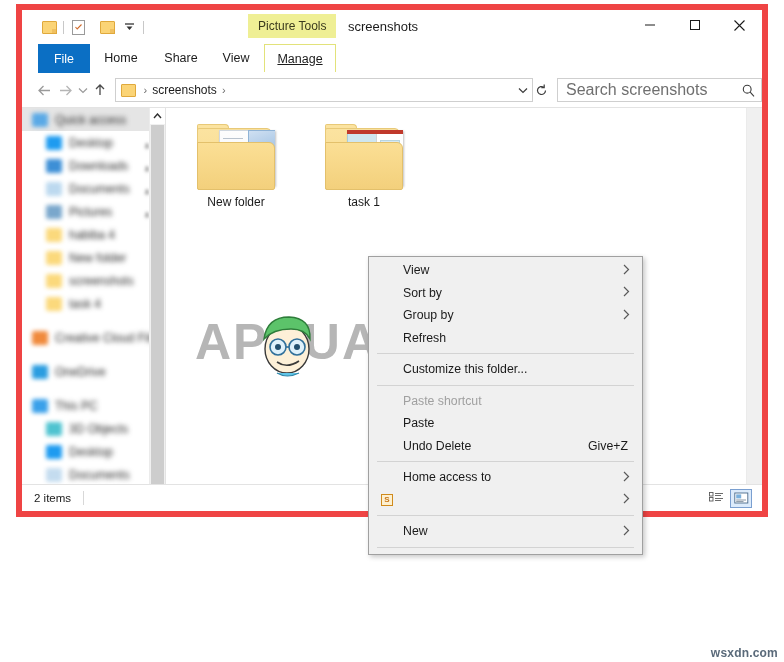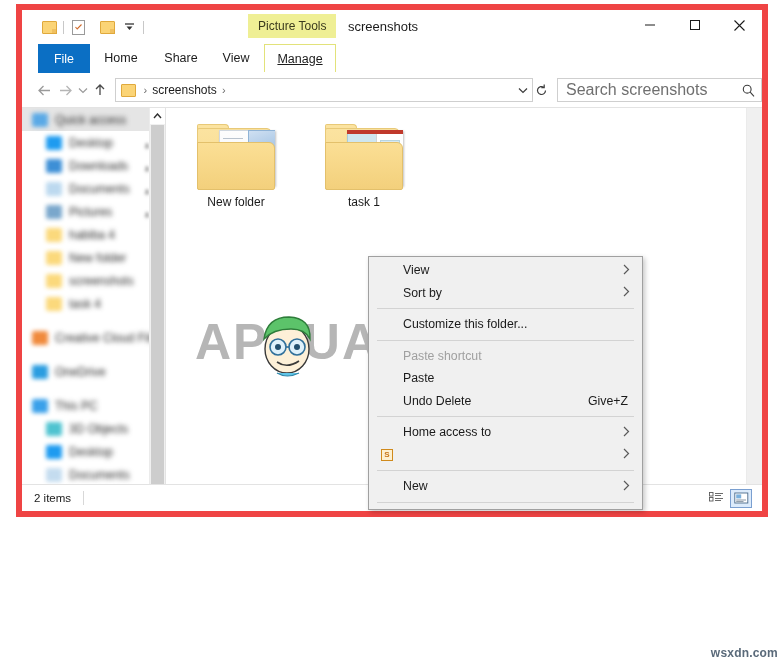--- a/index.html
+++ b/index.html
@@ -624,6 +624,12 @@
           <path d="M1 1 L5.5 5.5 L1 10" stroke="#5a5a5a" stroke-width="1.2" fill="none"></path>
         </svg></span>
     </div>
+    <div class="mi">
+      <span class="mi-label">Group by</span>
+      <span class="mi-arrow"><svg width="7" height="11" viewBox="0 0 7 11">
+          <path d="M1 1 L5.5 5.5 L1 10" stroke="#5a5a5a" stroke-width="1.2" fill="none"></path>
+        </svg></span>
+    </div>
     <div class="mi-sep"></div>
     <div class="mi">
       <span class="mi-label">Customize this folder...</span>

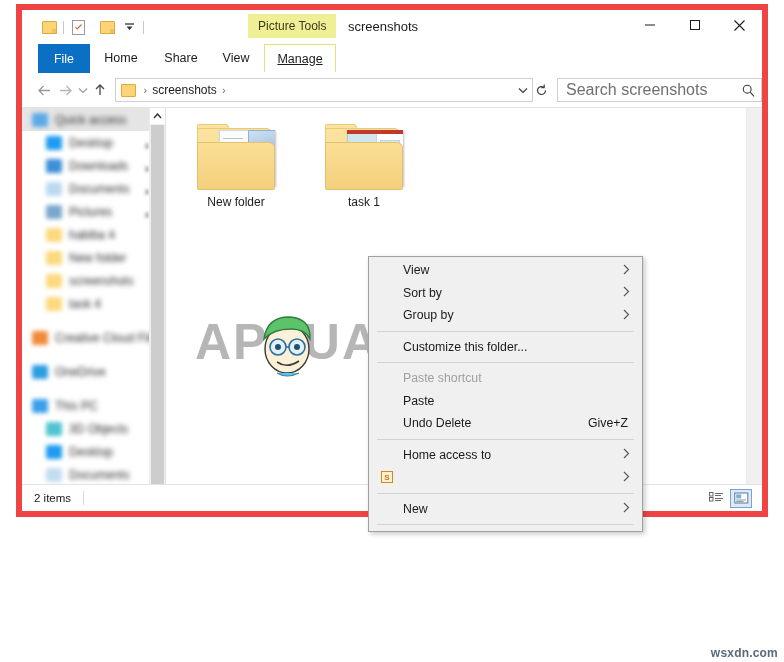--- a/index.html
+++ b/index.html
@@ -630,6 +630,9 @@
           <path d="M1 1 L5.5 5.5 L1 10" stroke="#5a5a5a" stroke-width="1.2" fill="none"></path>
         </svg></span>
     </div>
+    <div class="mi">
+      <span class="mi-label">Refresh</span>
+    </div>
     <div class="mi-sep"></div>
     <div class="mi">
       <span class="mi-label">Customize this folder...</span>

